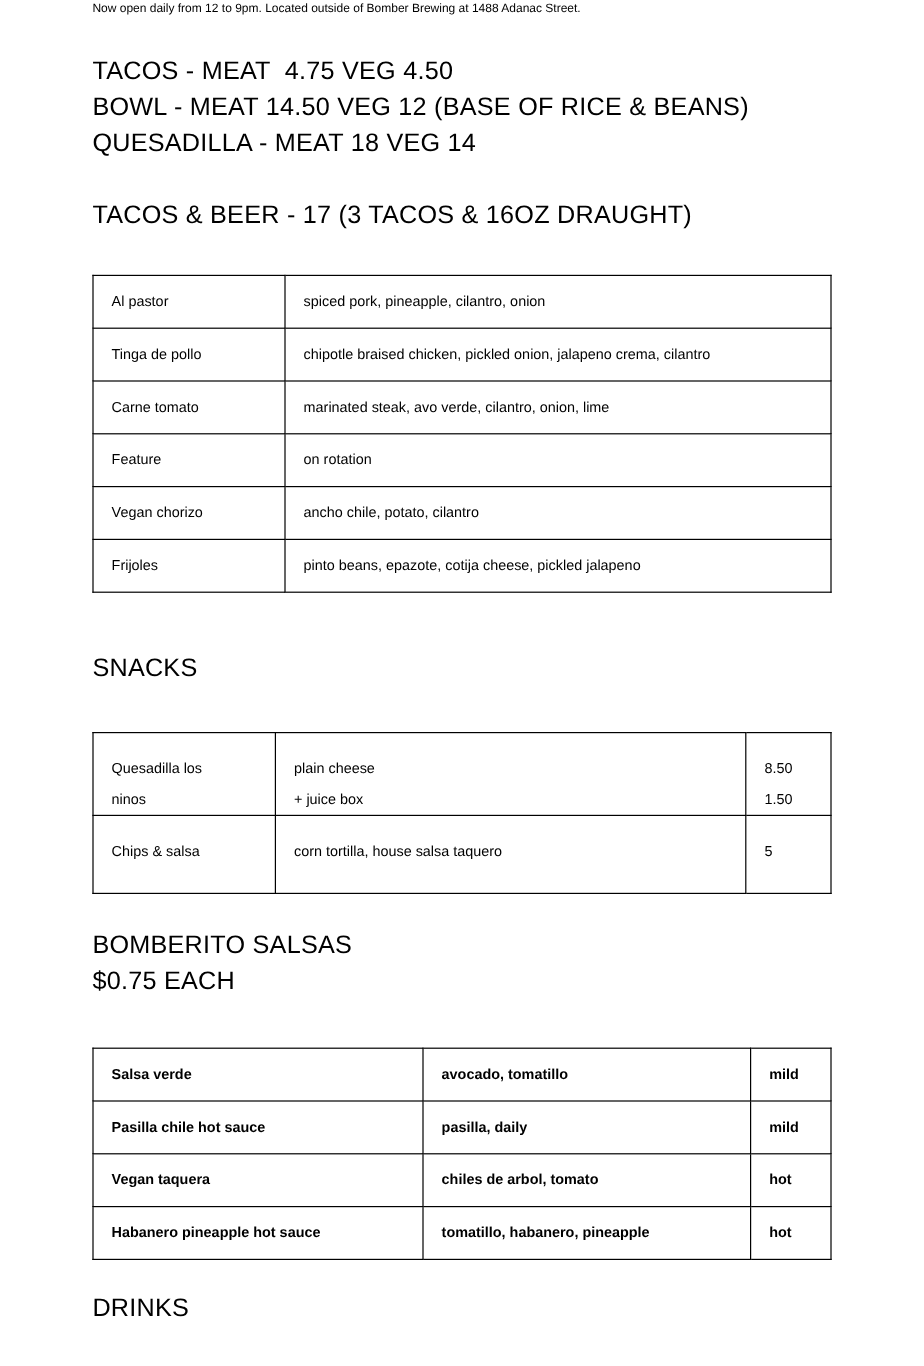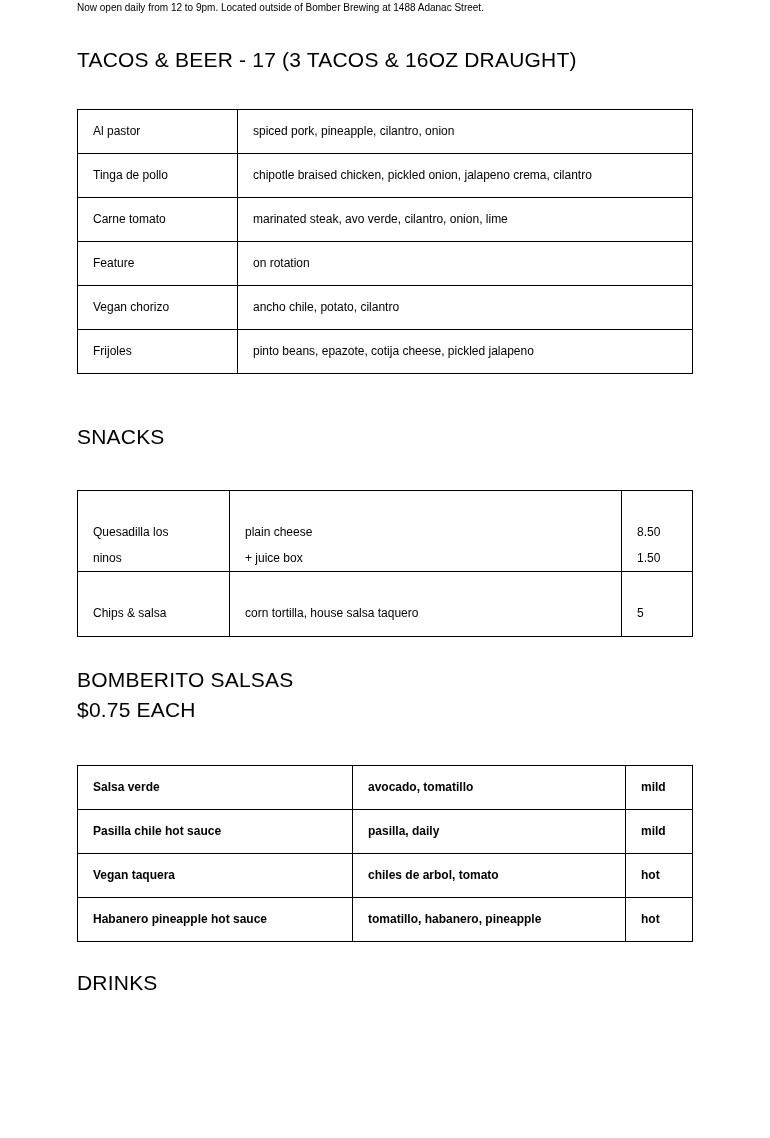--- a/index.html
+++ b/index.html
@@ -69,6 +69,11 @@
 
   <p class="intro">Now open daily from 12 to 9pm. Located outside of Bomber Brewing at 1488 Adanac Street.</p>
 
+  <div class="heading-group">
+    <h2 class="heading">TACOS - MEAT  4.75 VEG 4.50</h2>
+    <h2 class="heading">BOWL - MEAT 14.50 VEG 12 (BASE OF RICE &amp; BEANS)</h2>
+    <h2 class="heading">QUESADILLA - MEAT 18 VEG 14</h2>
+  </div>
 
   <h2 class="heading heading-combo">TACOS &amp; BEER - 17 (3 TACOS &amp; 16OZ DRAUGHT)</h2>
 

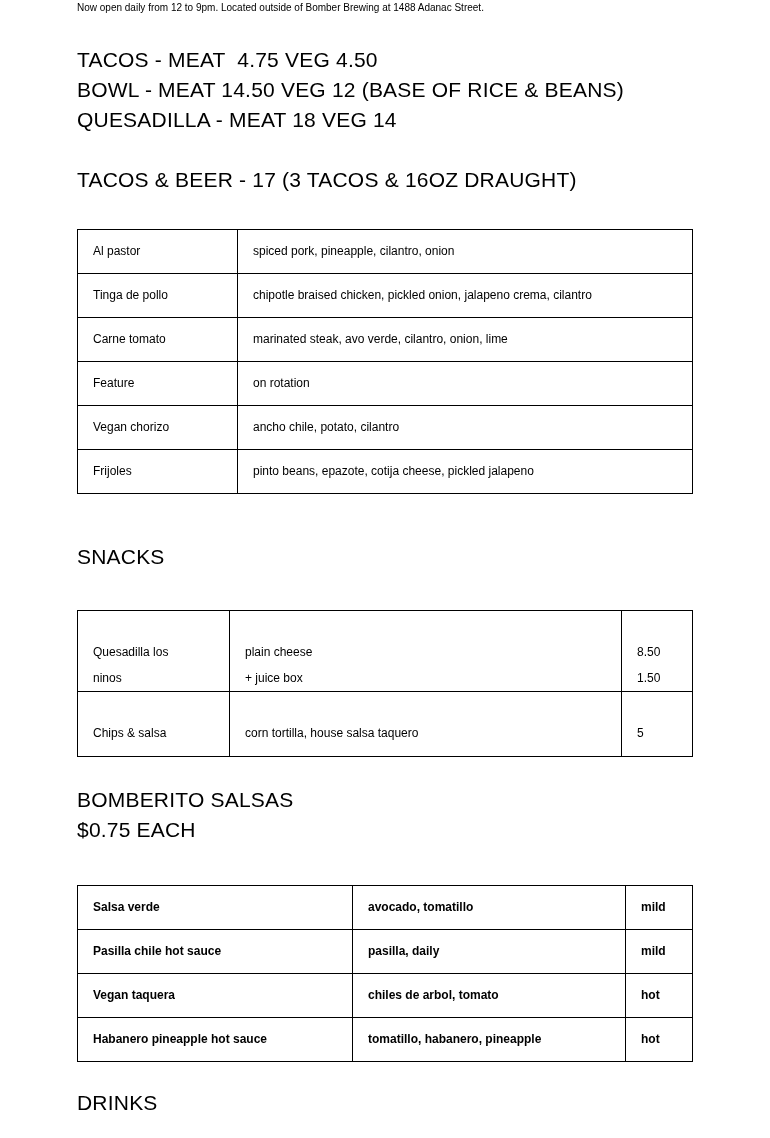--- a/index.html
+++ b/index.html
@@ -56,7 +56,7 @@
   .snacks-table td {
     height: 65px;
     vertical-align: top;
-    padding-top: 28px;
+    padding-top: 16px;
     line-height: 26px;
     white-space: pre-line;
   }

